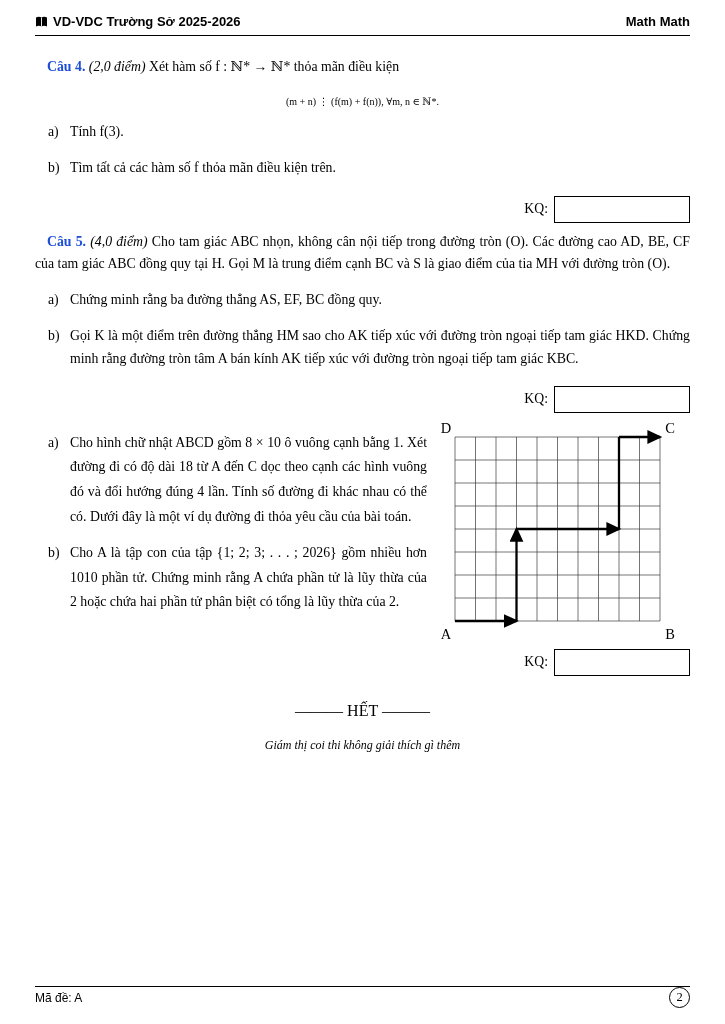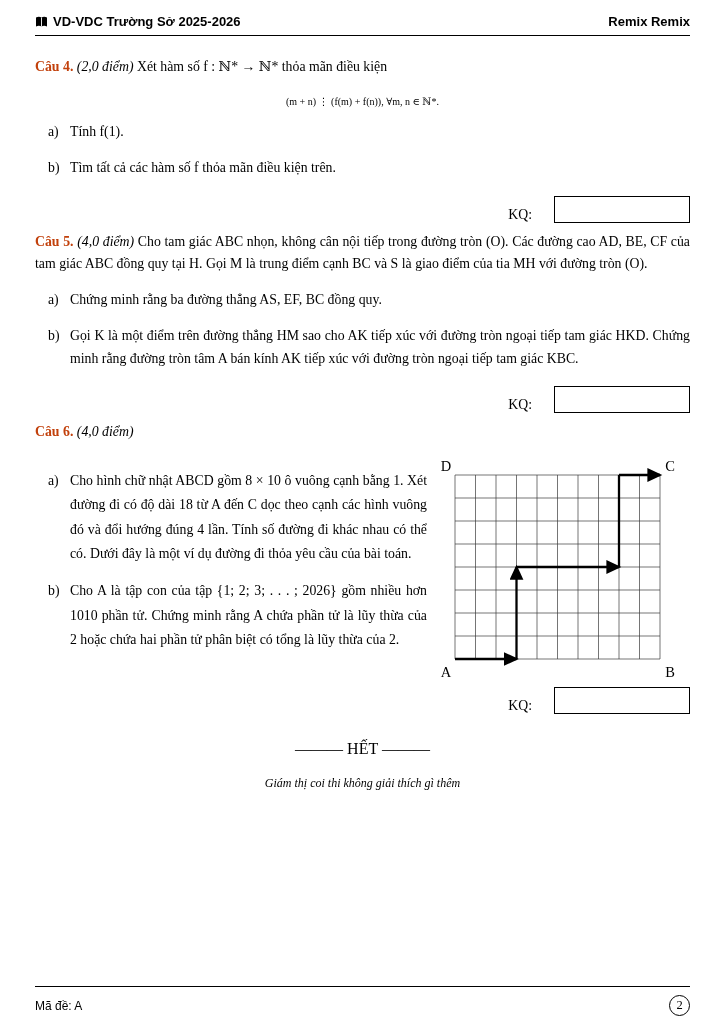--- a/index.html
+++ b/index.html
@@ -77,7 +77,7 @@
       </span>
       <span>VD-VDC Trường Sở 2025-2026</span>
     </div>
-    <div>Remix Remix</div>
+    <div>Math Math</div>
   </div>
 
   <div class="section">

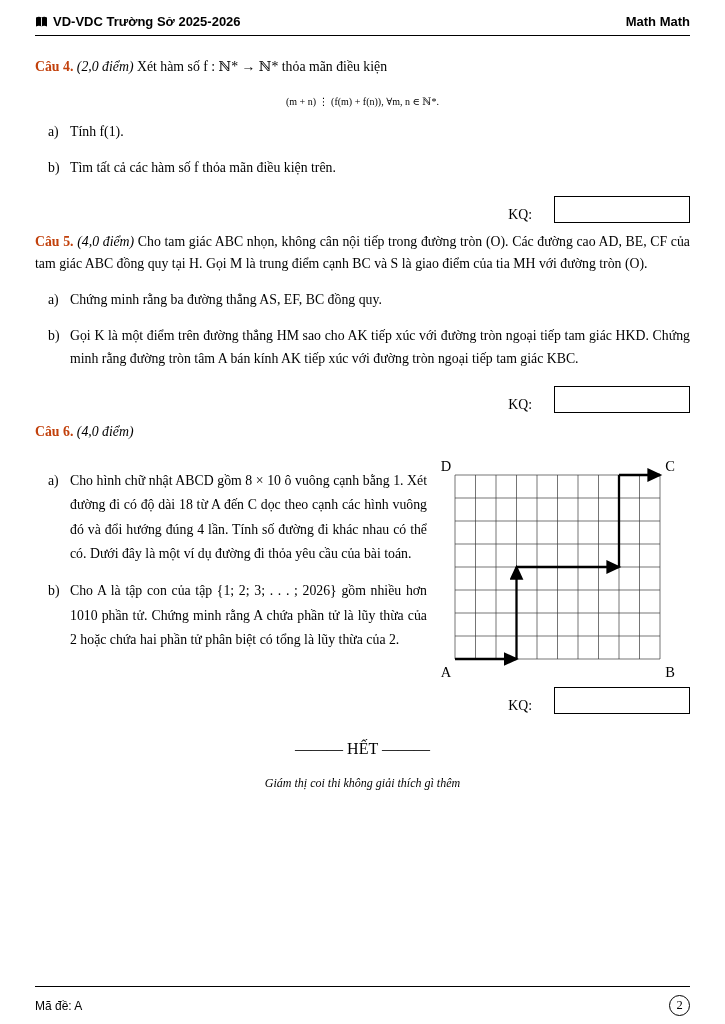--- a/index.html
+++ b/index.html
@@ -23,7 +23,7 @@
 
   
   .qhead { margin-top:20px; line-height:1.6; text-align:justify; }
-  .qlabel { color:#c2410c; font-weight:bold; }
+  .qlabel { color:#1d4ed8; font-weight:bold;margin-left:12px; }
   .qpoints { font-style:italic; }
   .formula { text-align:center; margin:18px 0 4px 0; font-size:10px; }
 

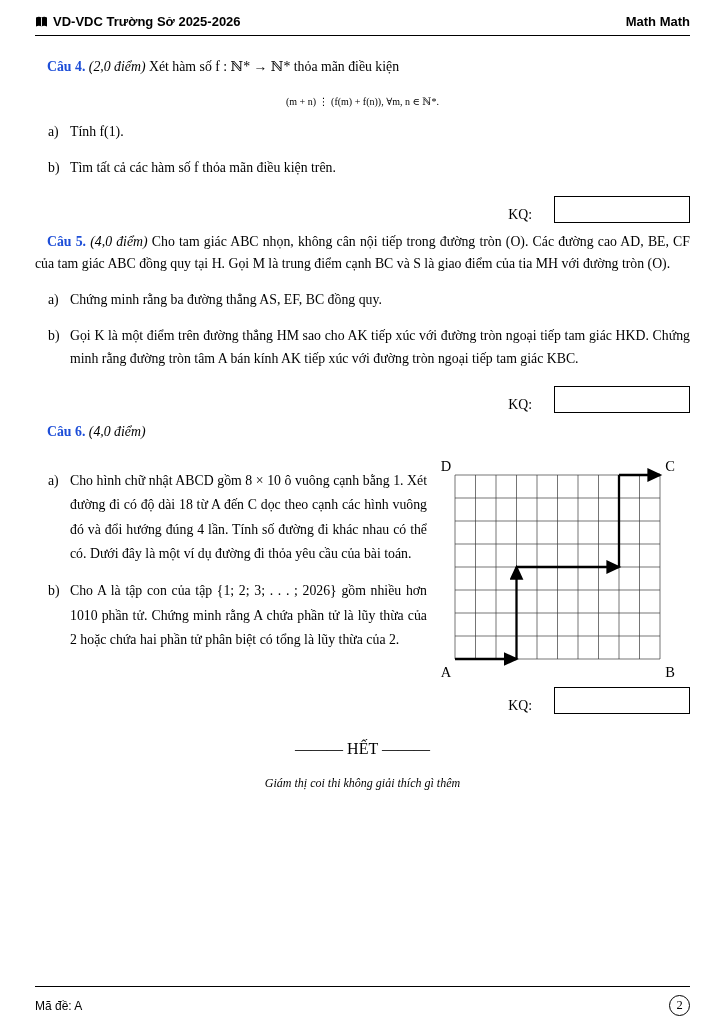--- a/index.html
+++ b/index.html
@@ -85,7 +85,7 @@
     <div class="formula">(m + n) ⋮ (f(m) + f(n)), ∀m, n ∈ ℕ*.</div>
     <div class="item">
       <span class="marker">a)</span>
-      <span class="itext">Tính f(1).</span>
+      <span class="itext">Tính f(3).</span>
     </div>
     <div class="item">
       <span class="marker">b)</span>

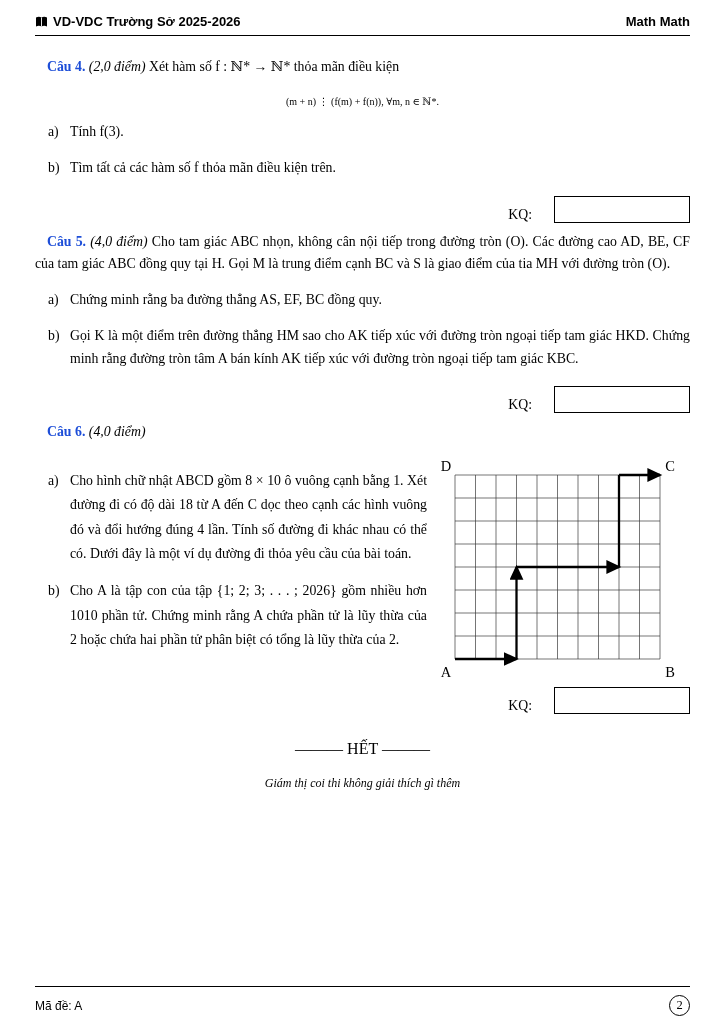--- a/index.html
+++ b/index.html
@@ -31,7 +31,7 @@
   .item .marker { width:22px; flex:none; }
   .item .itext { flex:1; text-align:justify; }
 
-  .kq-row { display:flex; justify-content:flex-end; align-items:flex-end; gap:22px; margin-top:16px; margin-bottom:4px; }
+  .kq-row { display:flex; justify-content:flex-end; align-items:center; gap:6px; margin-top:16px; margin-bottom:4px; }
   .kq-box { width:136px; height:27px; border:1px solid #000; background:#fff; }
 
   .section { margin-top:6px; }

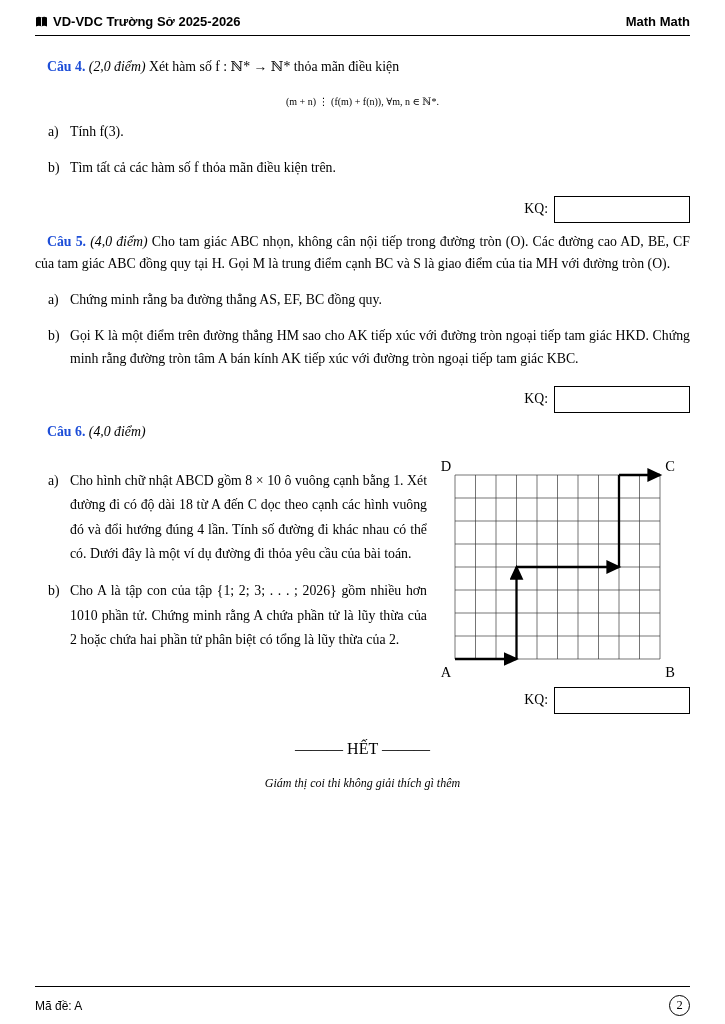--- a/index.html
+++ b/index.html
@@ -114,7 +114,6 @@
   </div>
 
   <div class="section">
-    <p class="qhead" style="margin-top:8px;"><span class="qlabel">Câu 6.</span> <span class="qpoints">(4,0 điểm)</span></p>
     <div class="q6cols">
       <div class="q6left">
         <div class="item">

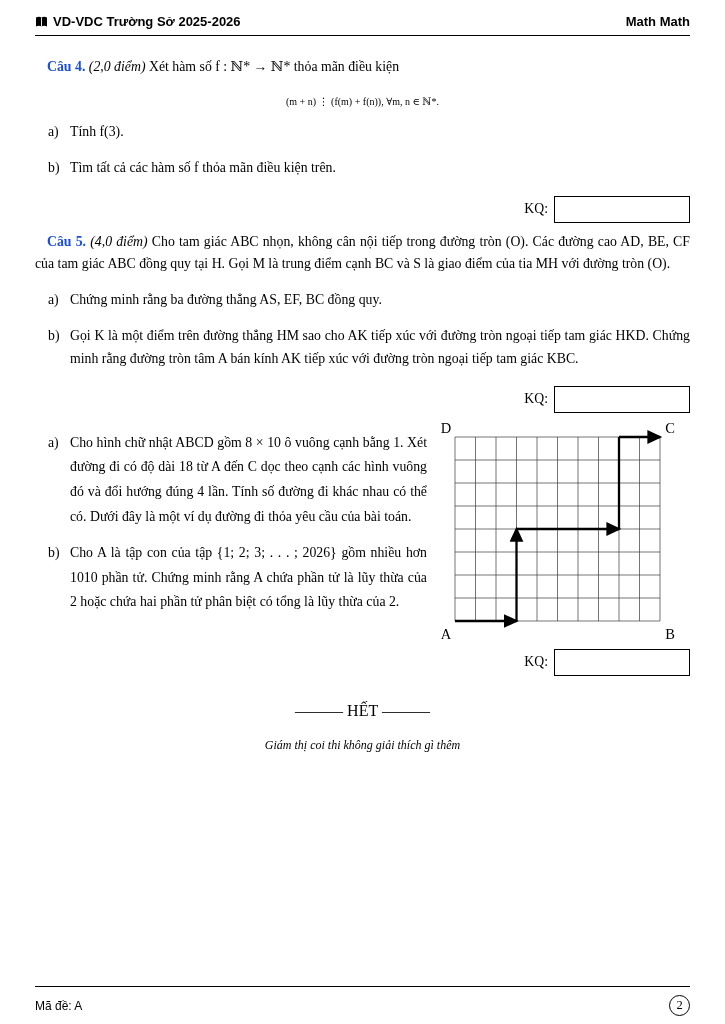--- a/index.html
+++ b/index.html
@@ -51,7 +51,6 @@
     position:absolute; left:35px; right:35px; top:986px;
     border-top:1.2px solid #000;
     display:flex; justify-content:space-between; align-items:center;
-    padding-top:8px;
     font-family:"Liberation Sans","DejaVu Sans",sans-serif; font-size:12px;
   }
   .footer .fleft { flex:1; text-align:left; }

